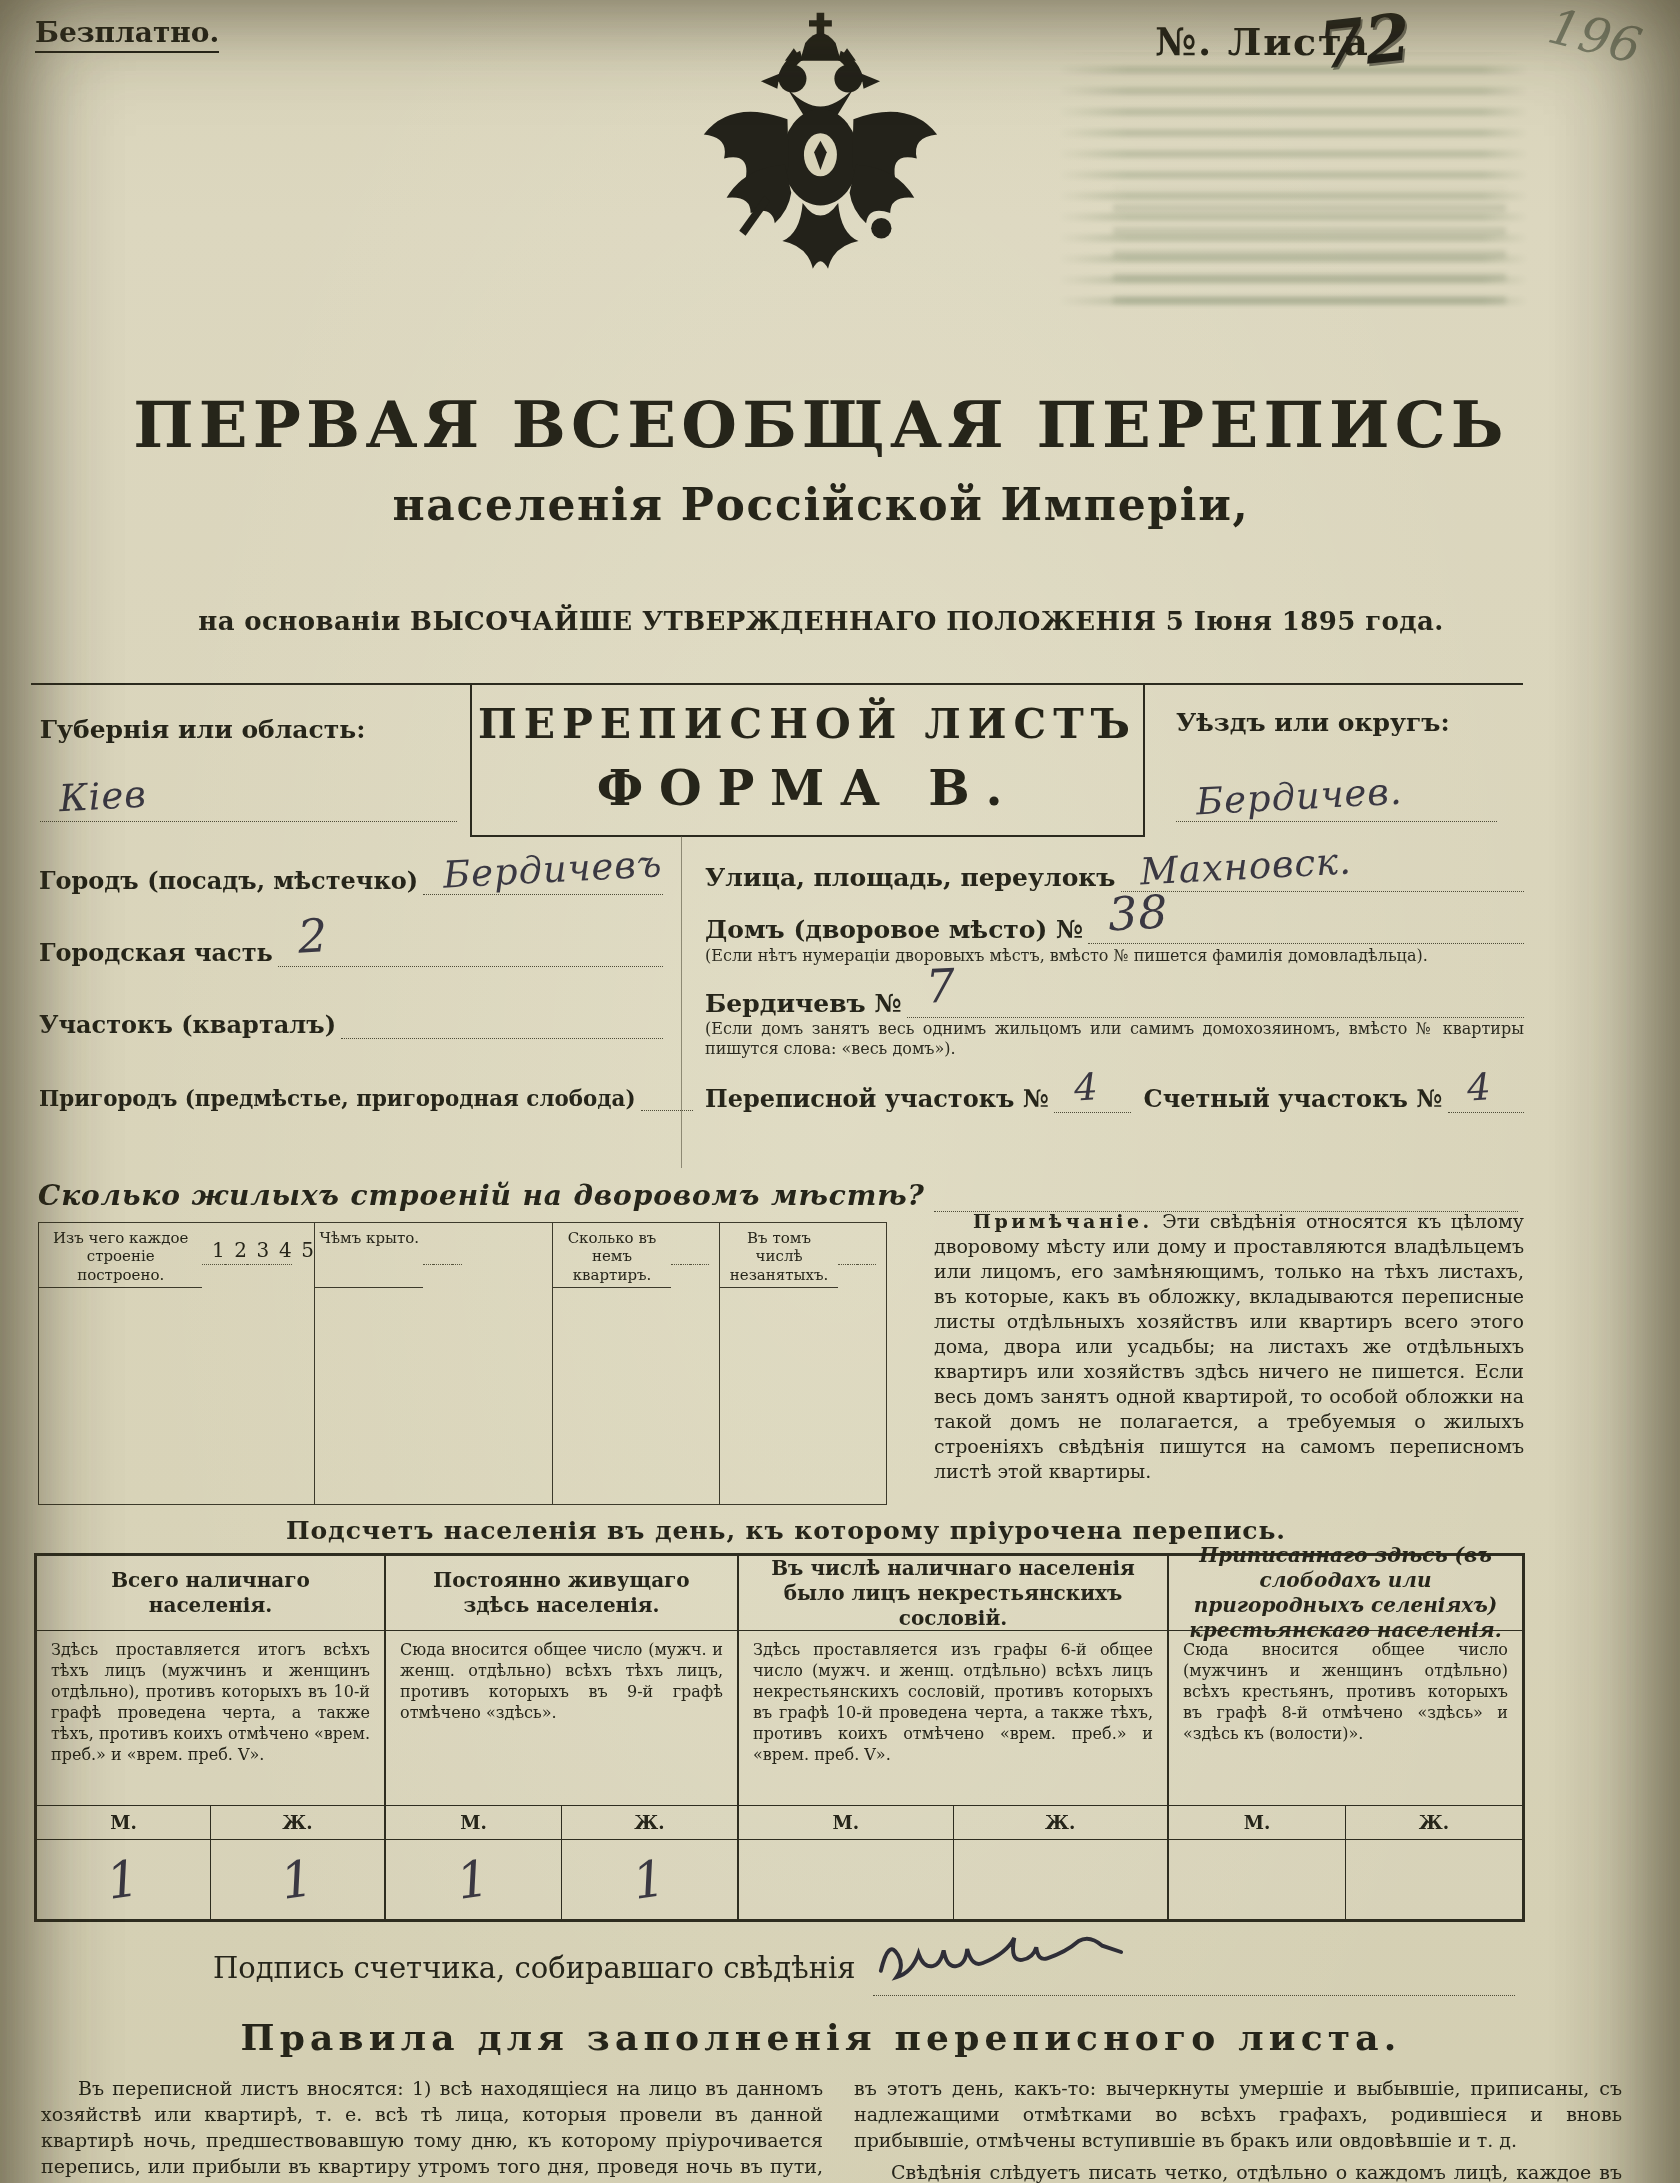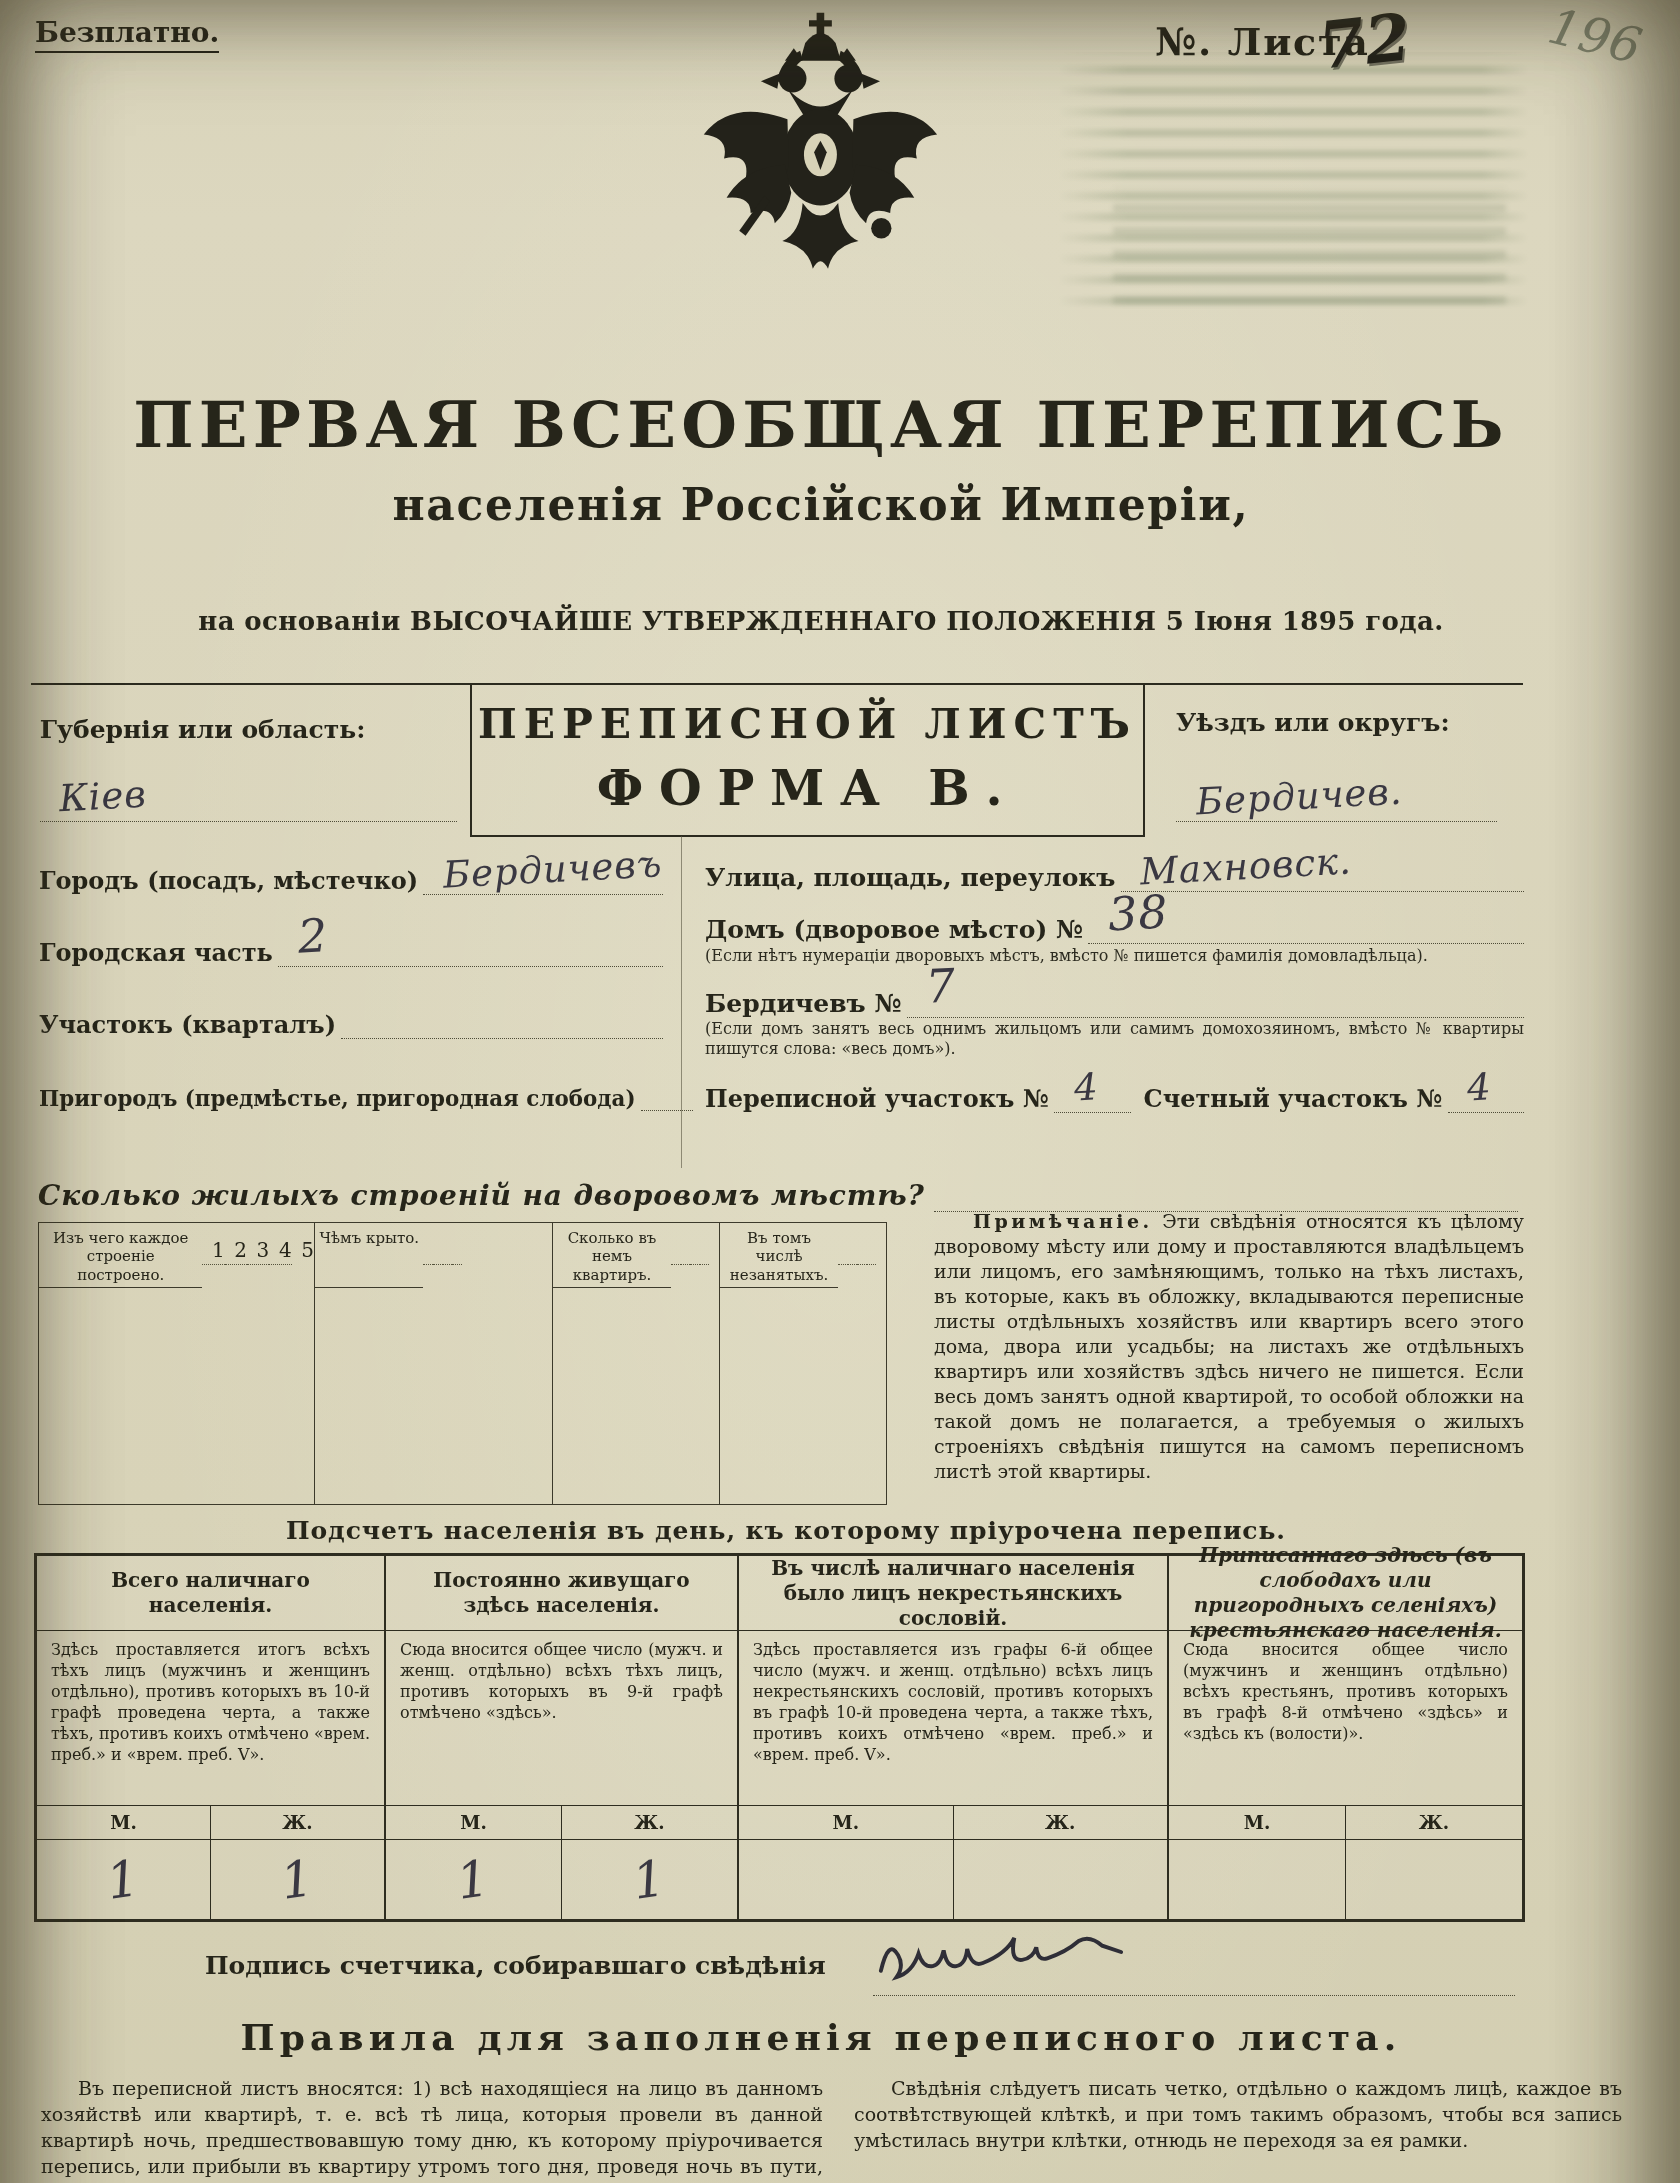--- a/index.html
+++ b/index.html
@@ -94,7 +94,7 @@
   .pval .hw{font-size:50px;transform:rotate(-8deg);}
 
   
-  .sig-label{left:205px;top:1951px;font-size:25px;font-weight:700;}
+  .sig-label{left:213px;top:1951px;font-size:29px;font-weight:400;}
   .sig-svg{left:873px;top:1918px;width:314px;height:79px;}
   .sig-dots{left:873px;top:1995px;width:642px;border-bottom:1.7px dotted #4e4c38;}
 

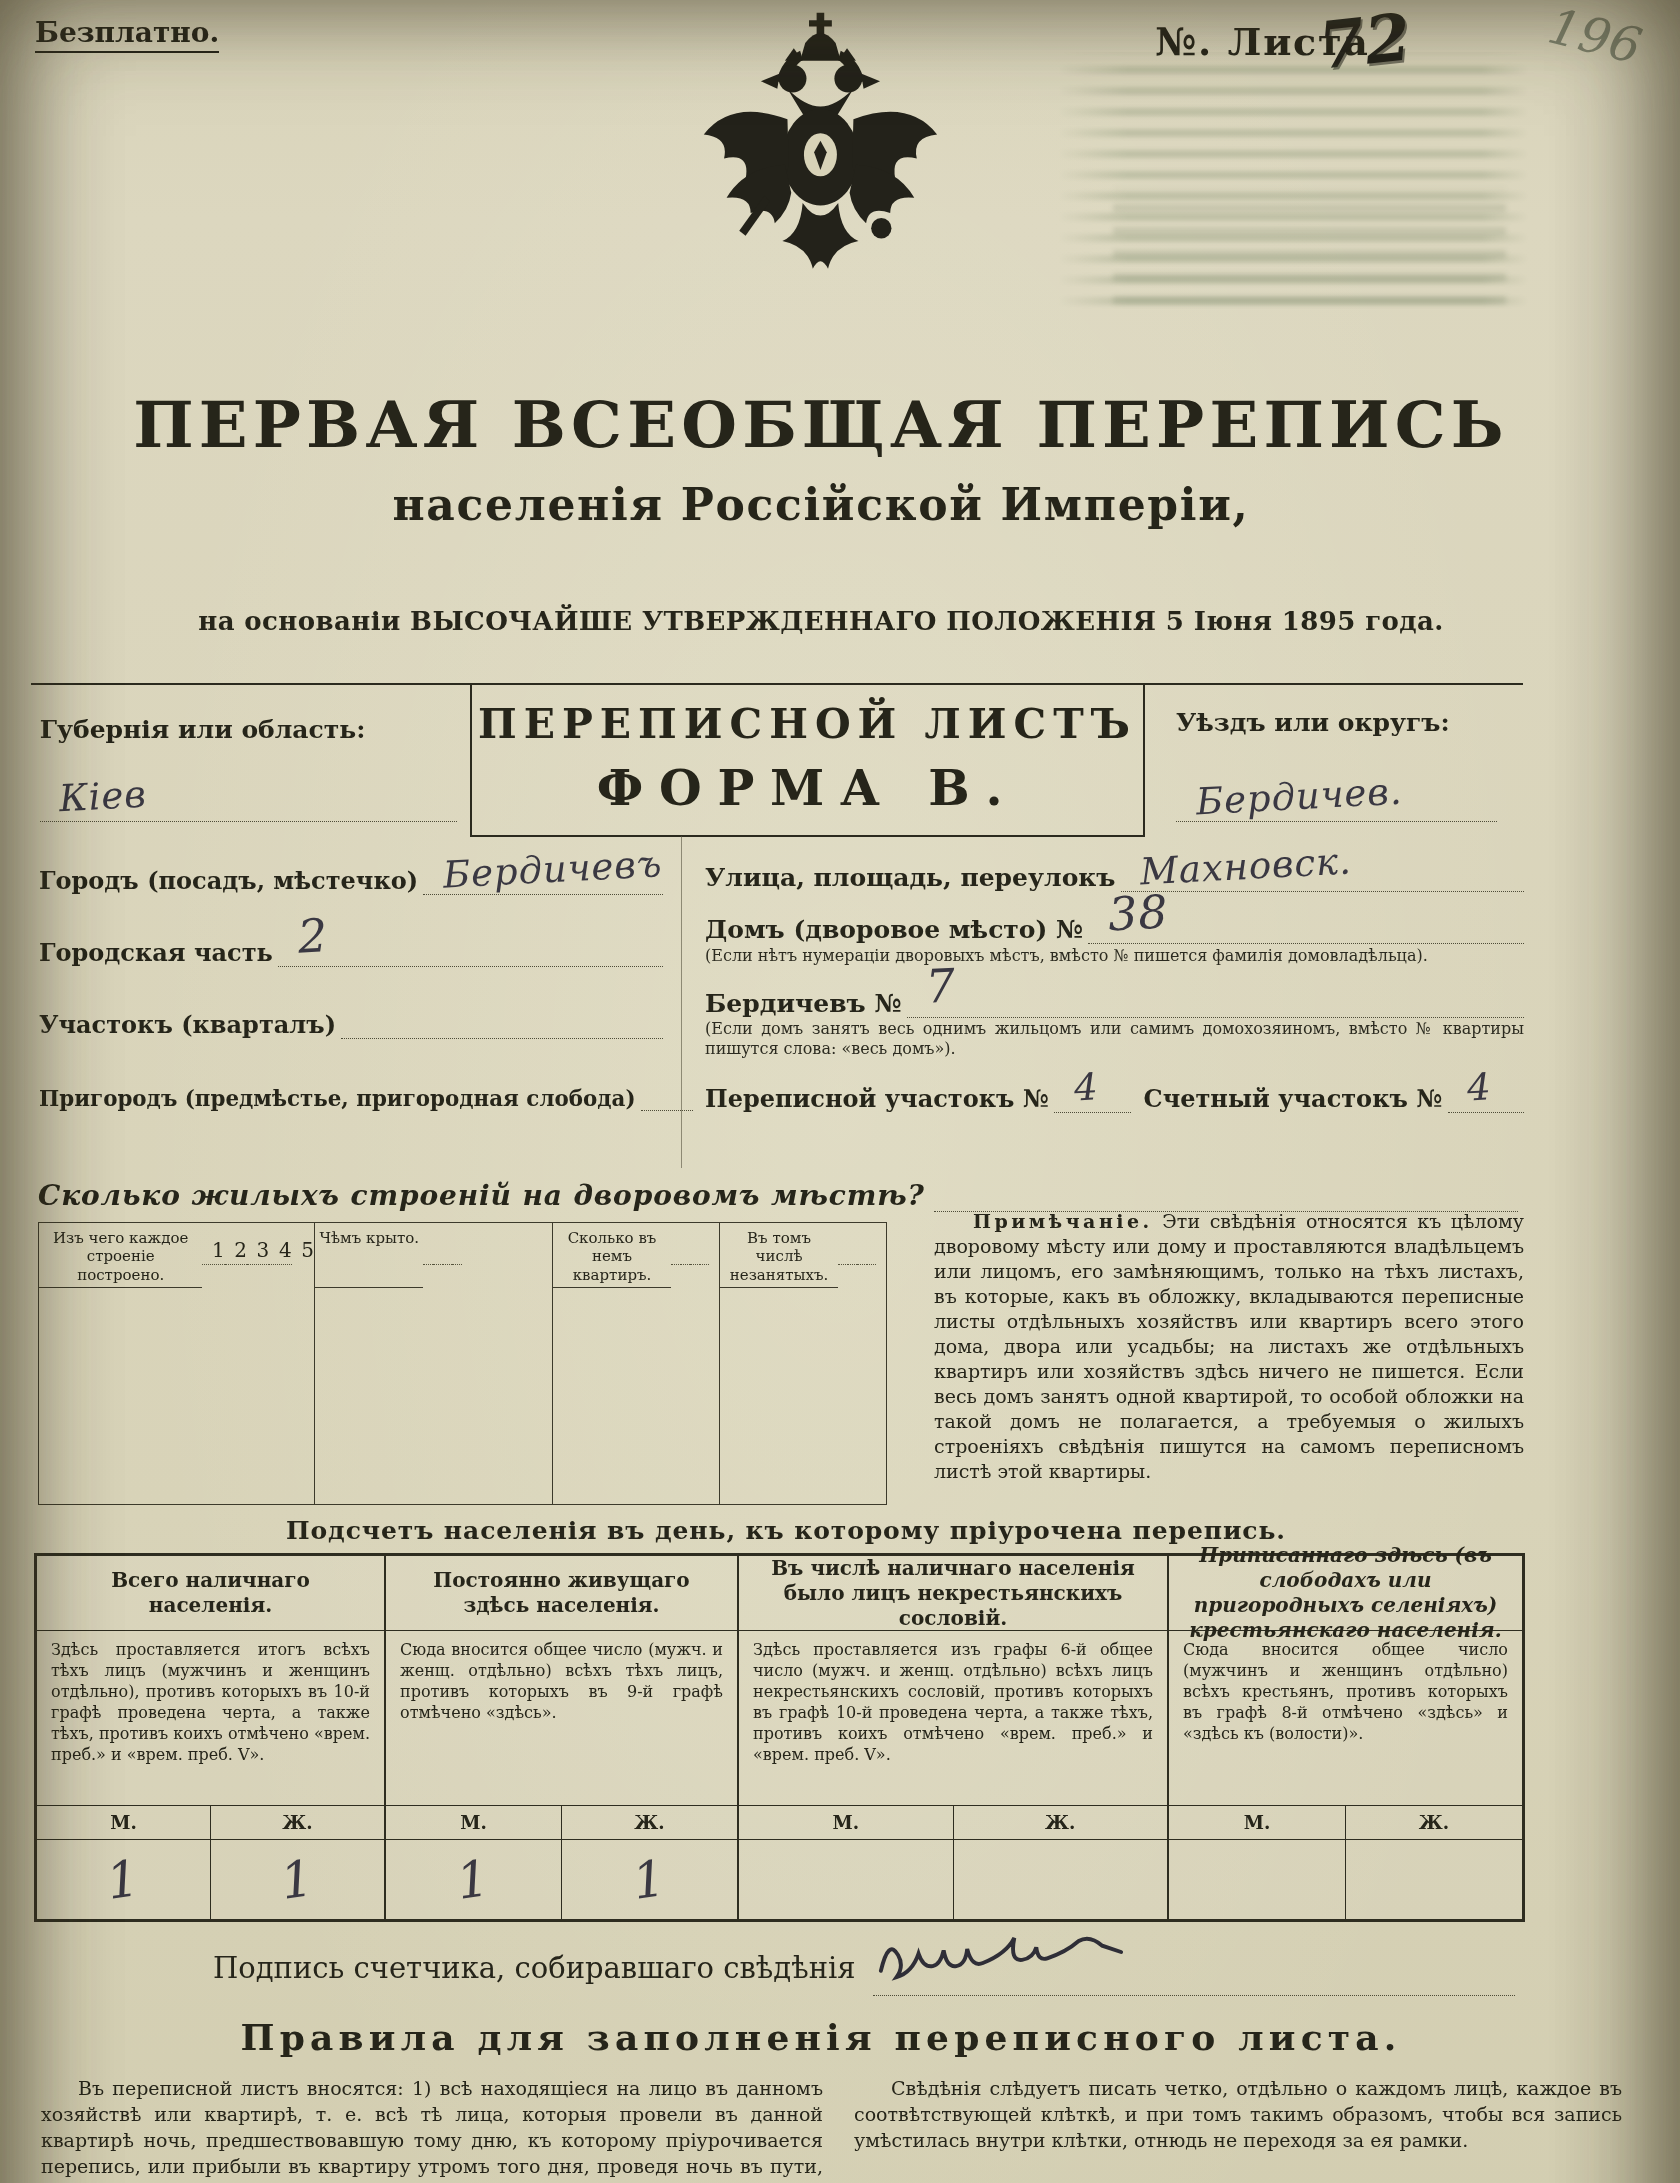--- a/index.html
+++ b/index.html
@@ -366,6 +366,7 @@
 
     </div>
     <div class="rcol" style="flex:1;">
+      <p class="rp noindent">въ этотъ день, какъ-то: вычеркнуты умершіе и выбывшіе, приписаны, съ надлежащими отмѣтками во всѣхъ графахъ, родившіеся и вновь прибывшіе, отмѣчены вступившіе въ бракъ или овдовѣвшіе и т. д.</p>
       <p class="rp">Свѣдѣнія слѣдуетъ писать четко, отдѣльно о каждомъ лицѣ, каждое въ соотвѣтствующей клѣткѣ, и при томъ такимъ образомъ, чтобы вся запись умѣстилась внутри клѣтки, отнюдь не переходя за ея рамки.</p>
 
     </div>

